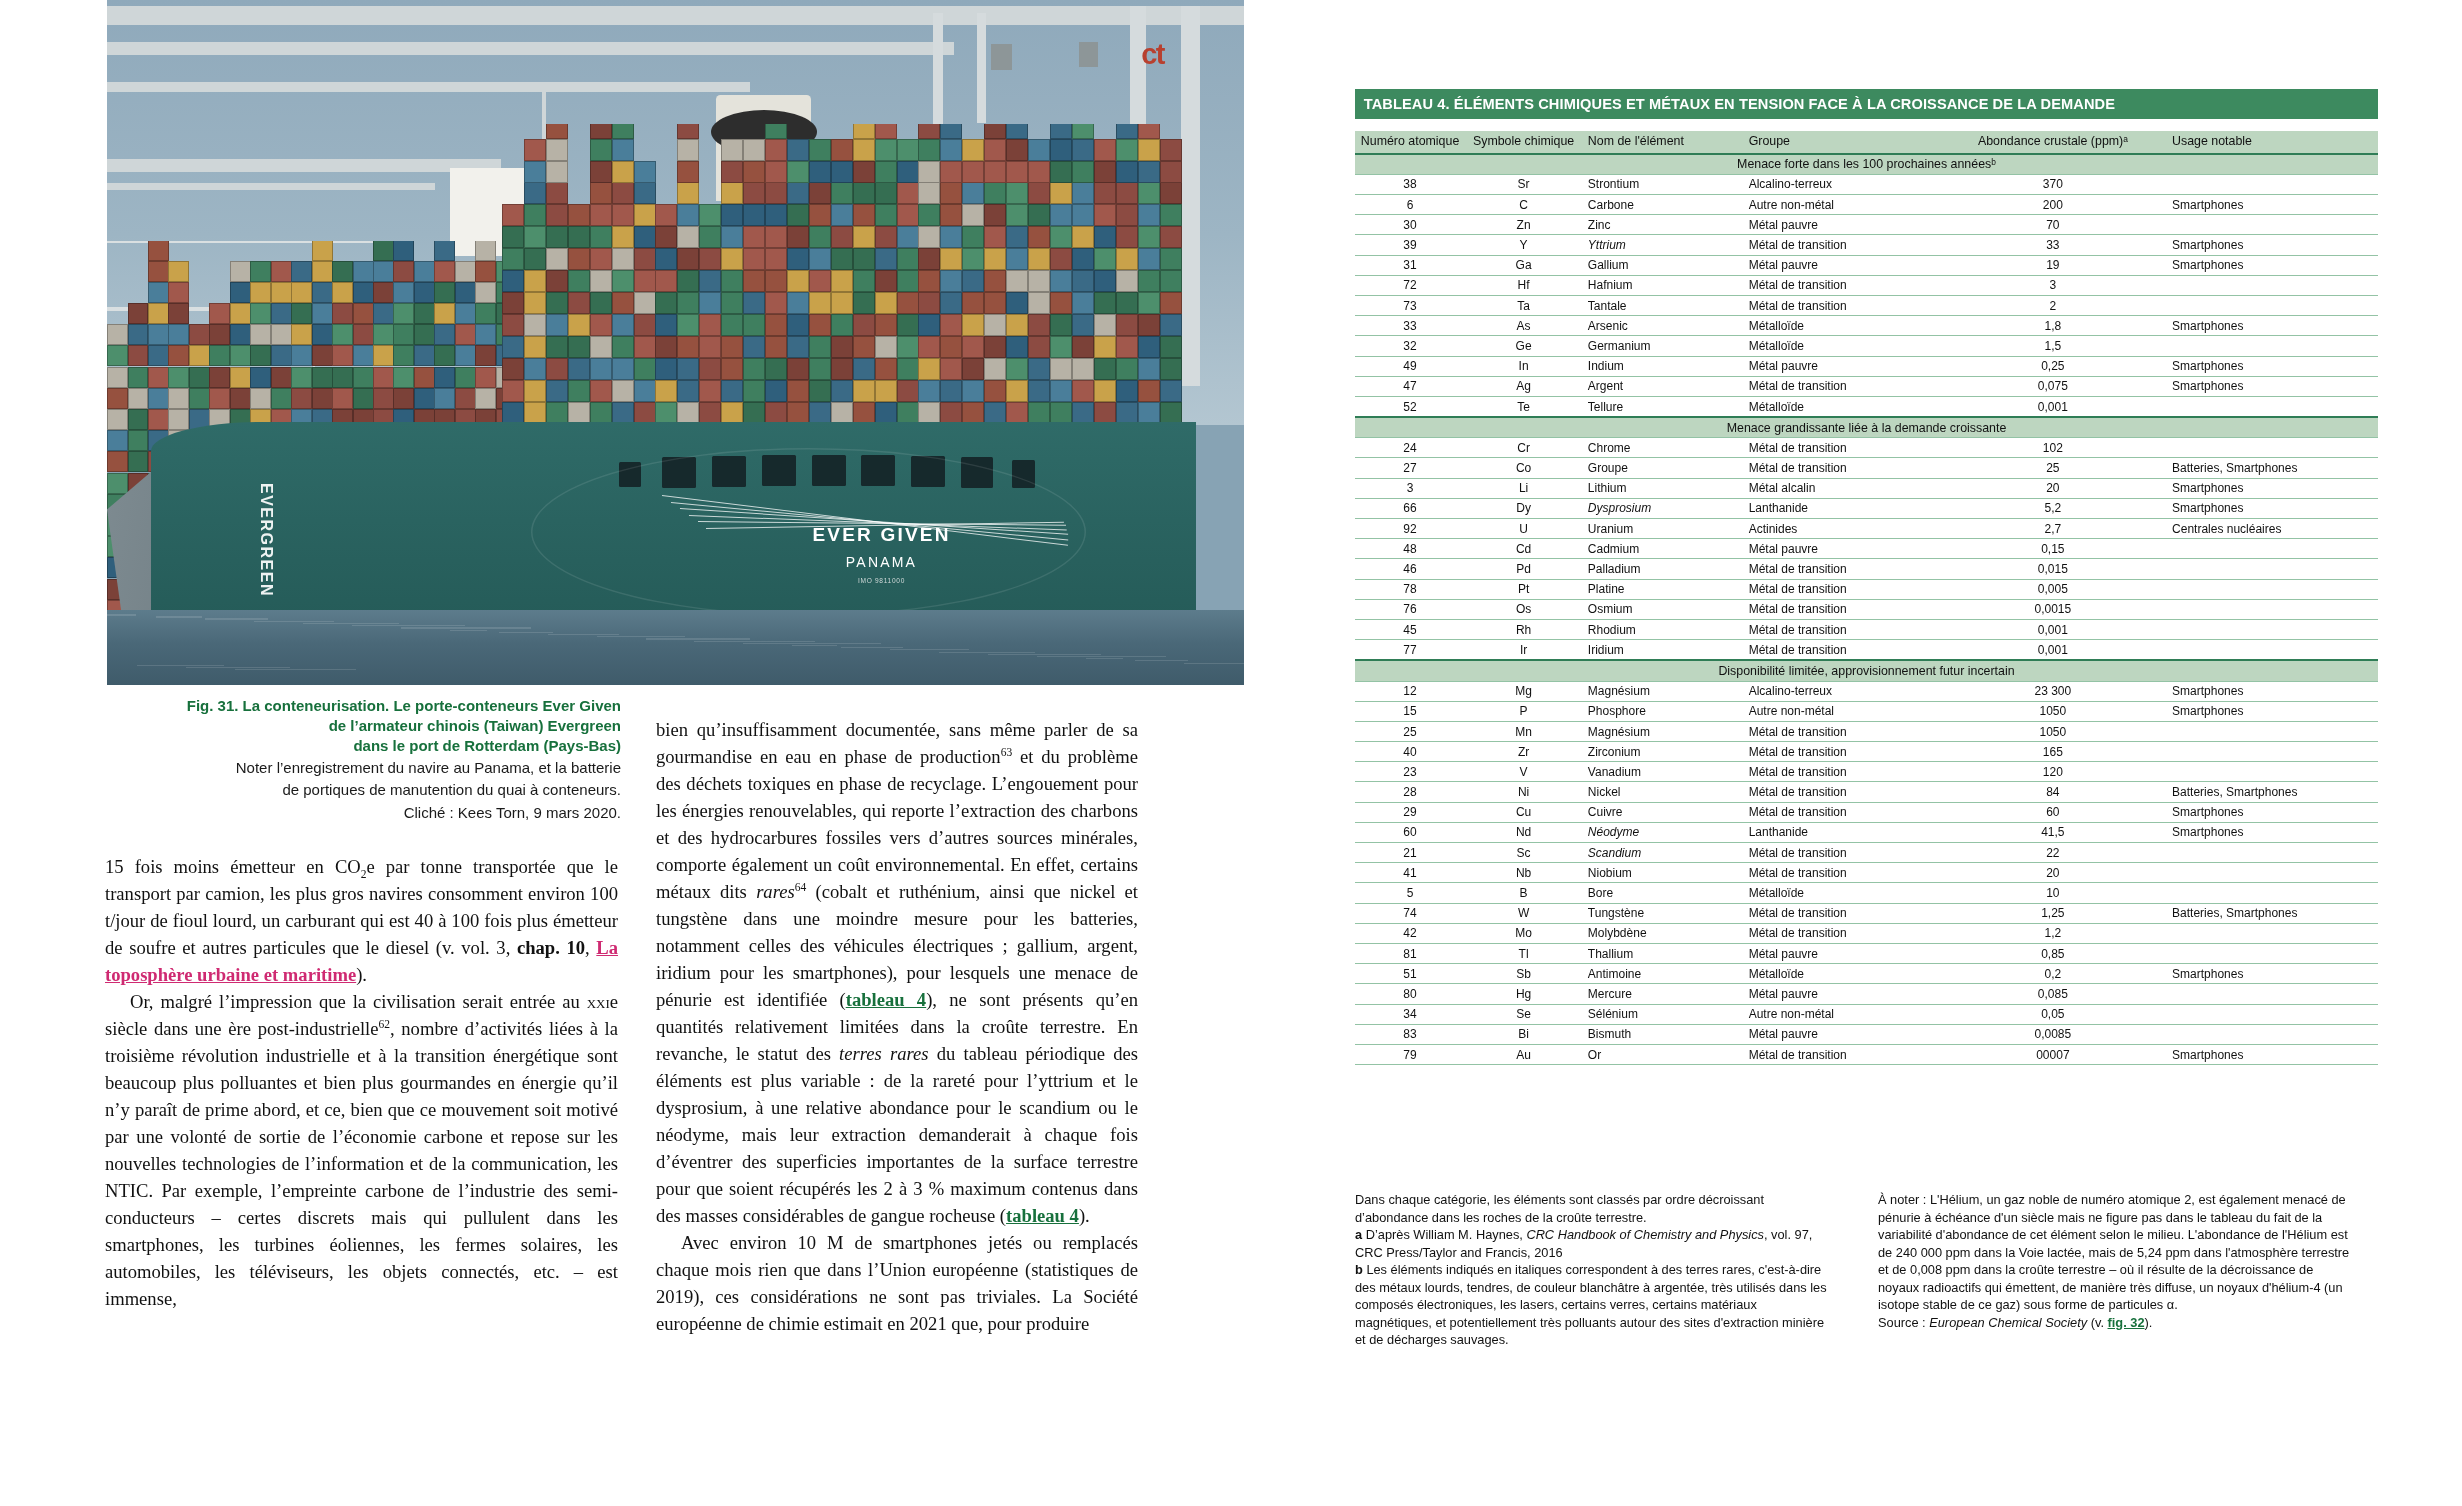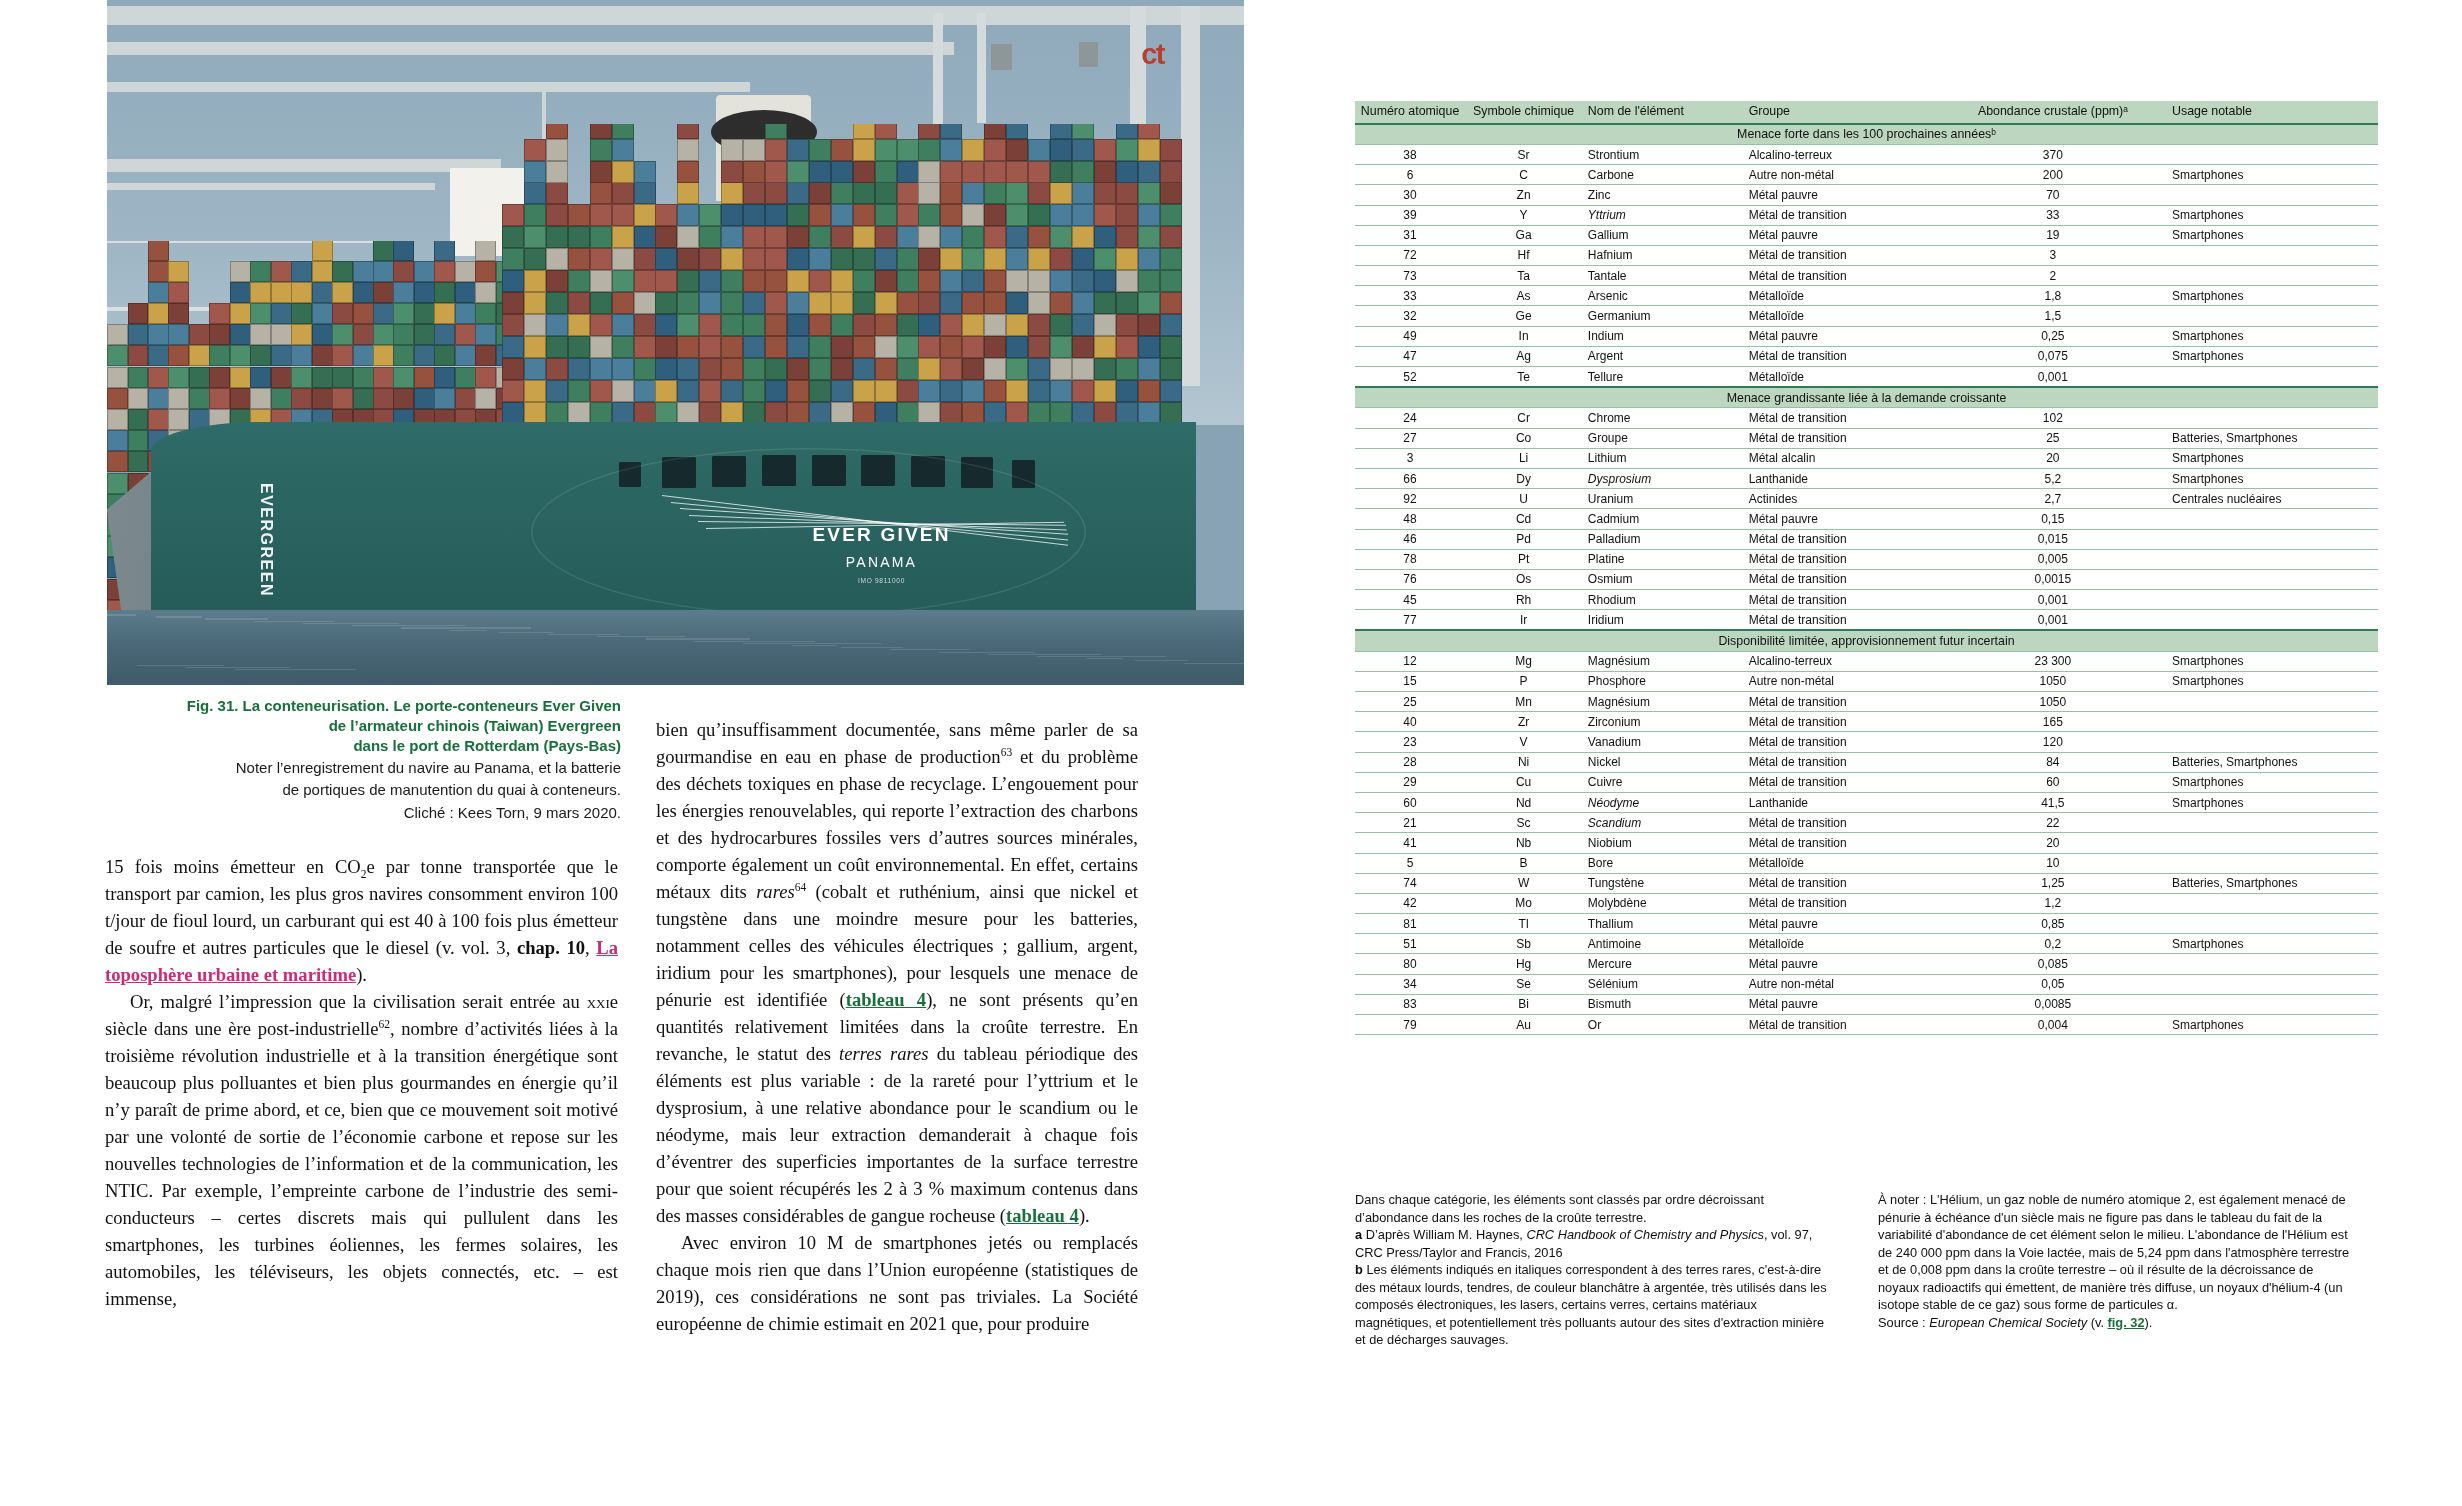--- a/index.html
+++ b/index.html
@@ -1280,6 +1280,7 @@
 <div id="right-page">
 
   <div id="table-wrap">
+    <div id="table-banner">TABLEAU 4. ÉLÉMENTS CHIMIQUES ET MÉTAUX EN TENSION FACE À LA CROISSANCE DE LA DEMANDE</div>
 
     <table id="tbl4">
       <colgroup>

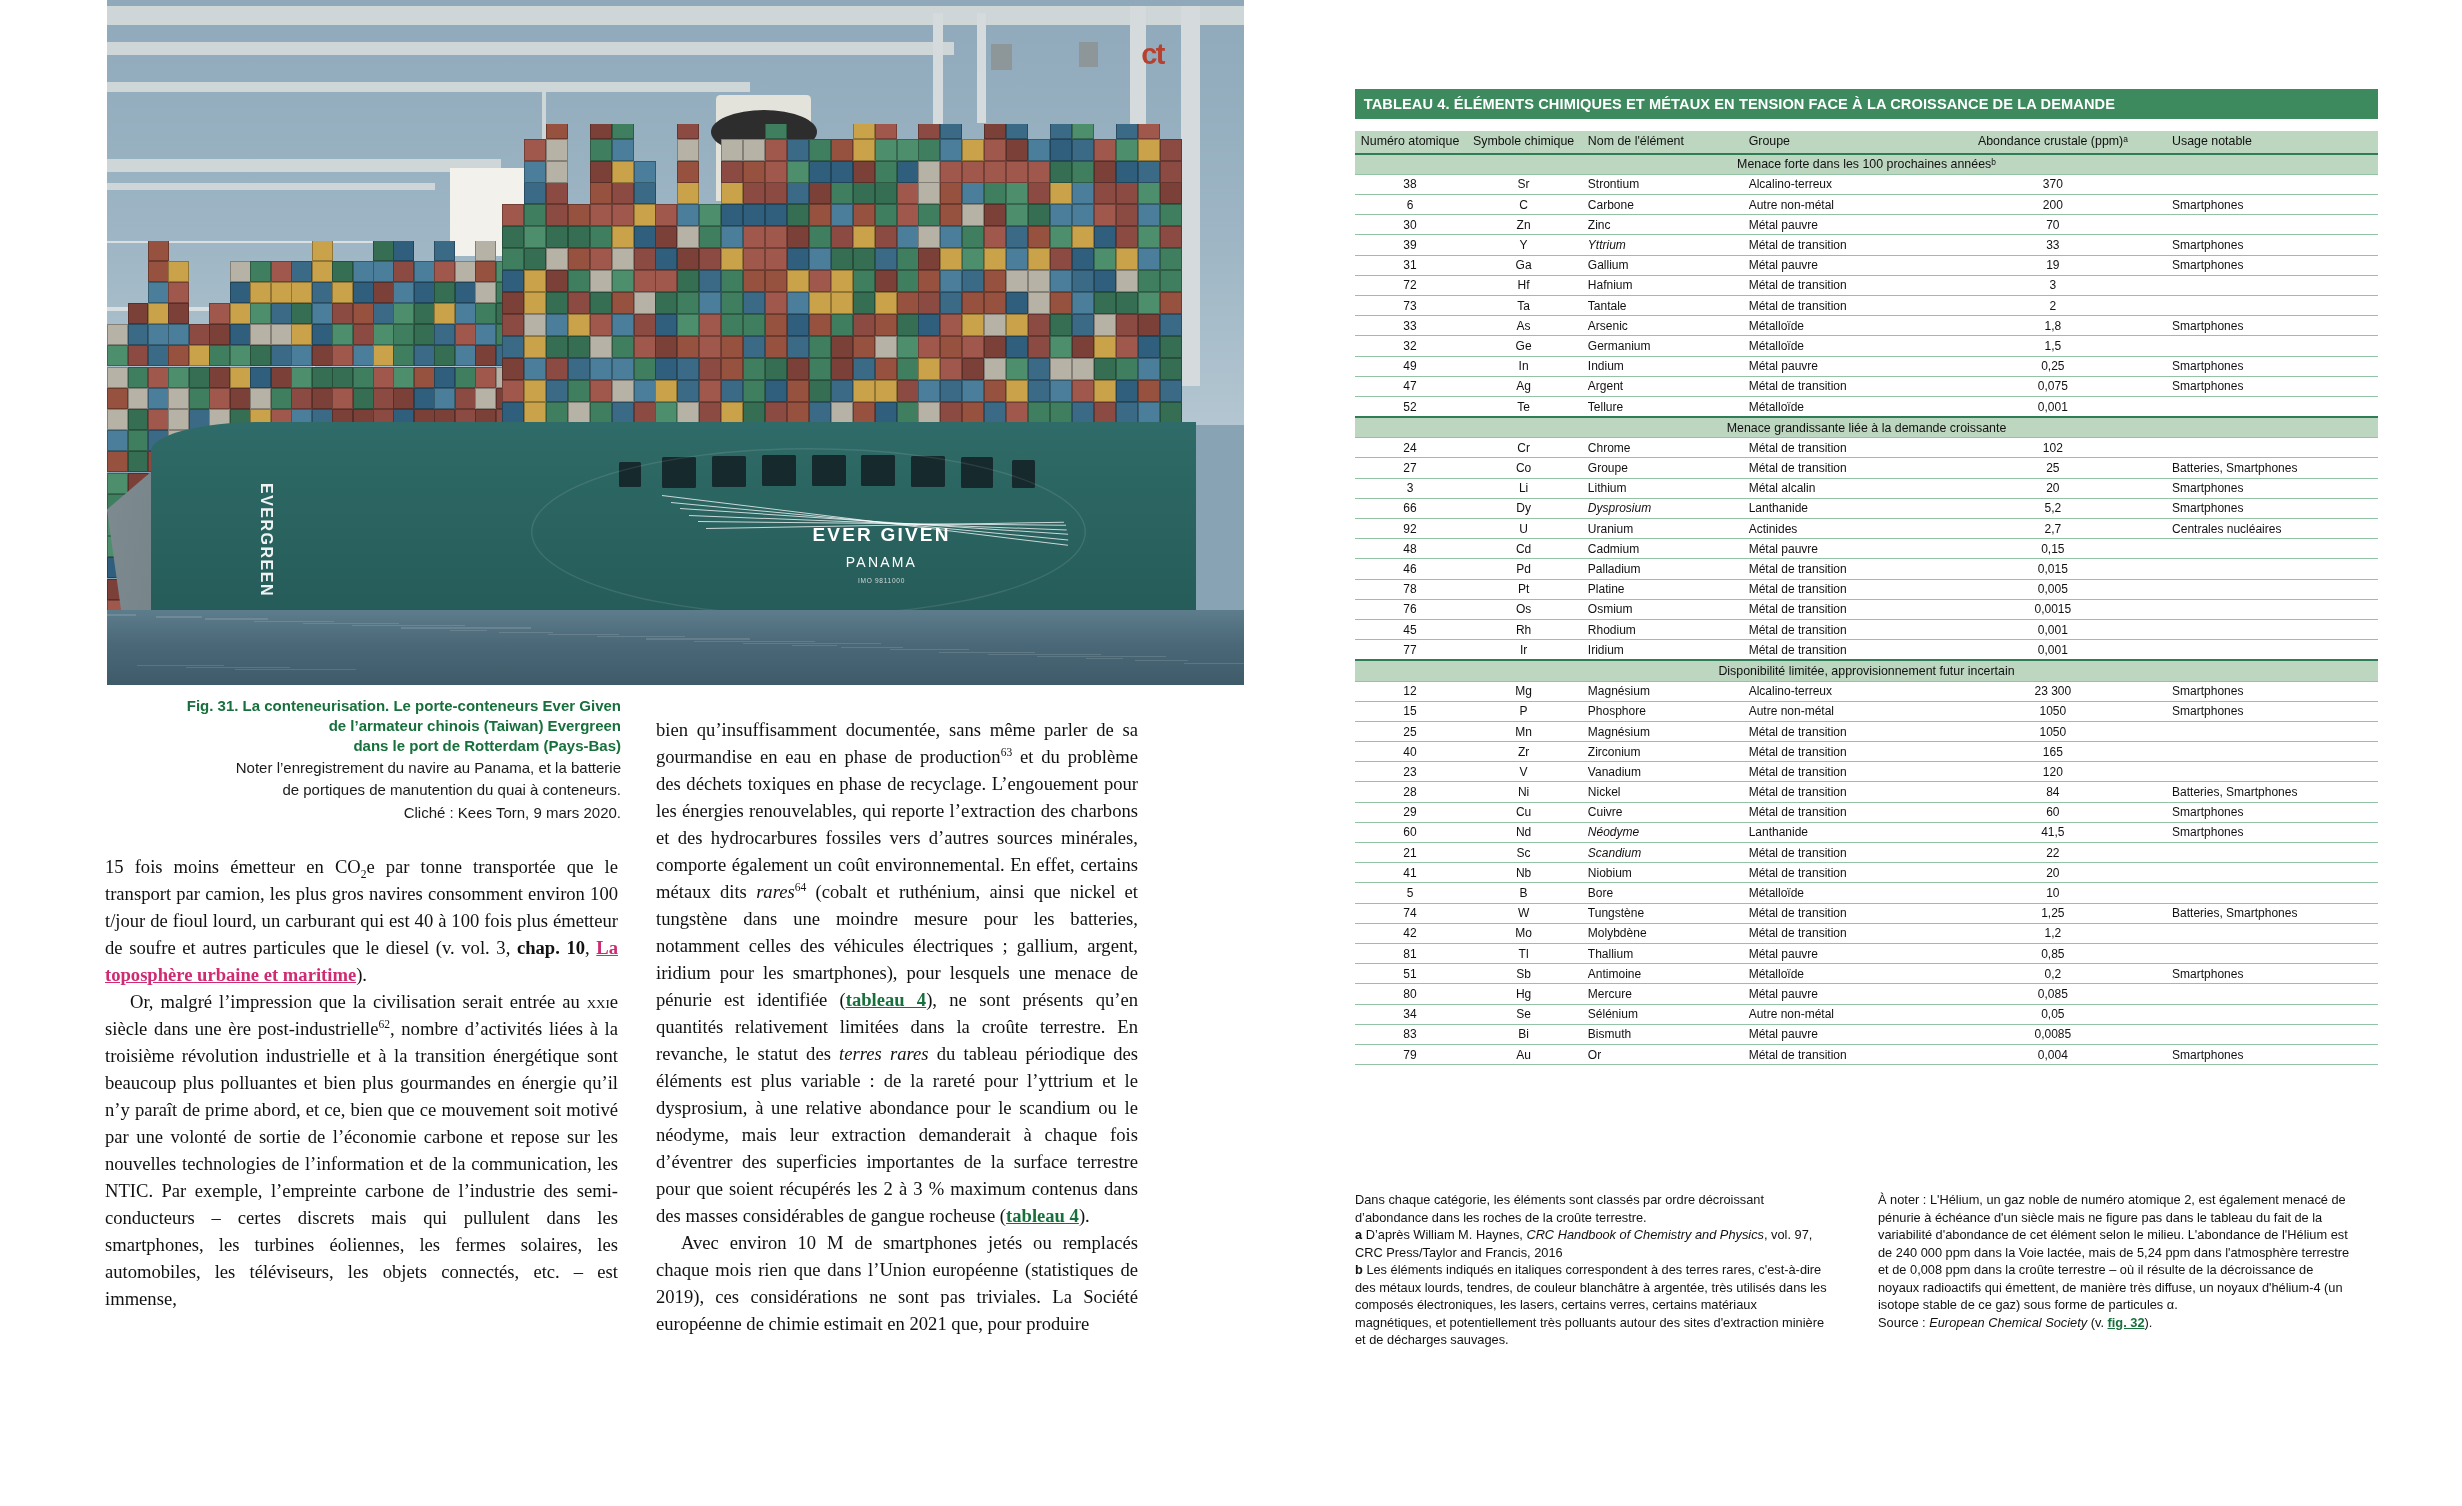--- a/index.html
+++ b/index.html
@@ -1644,7 +1644,7 @@
             <td class="sym">Au</td>
             <td>Or</td>
             <td>Métal de transition</td>
-            <td class="abu">0,004</td>
+            <td class="abu">00007</td>
             <td>Smartphones</td>
           </tr>
         </tbody>

